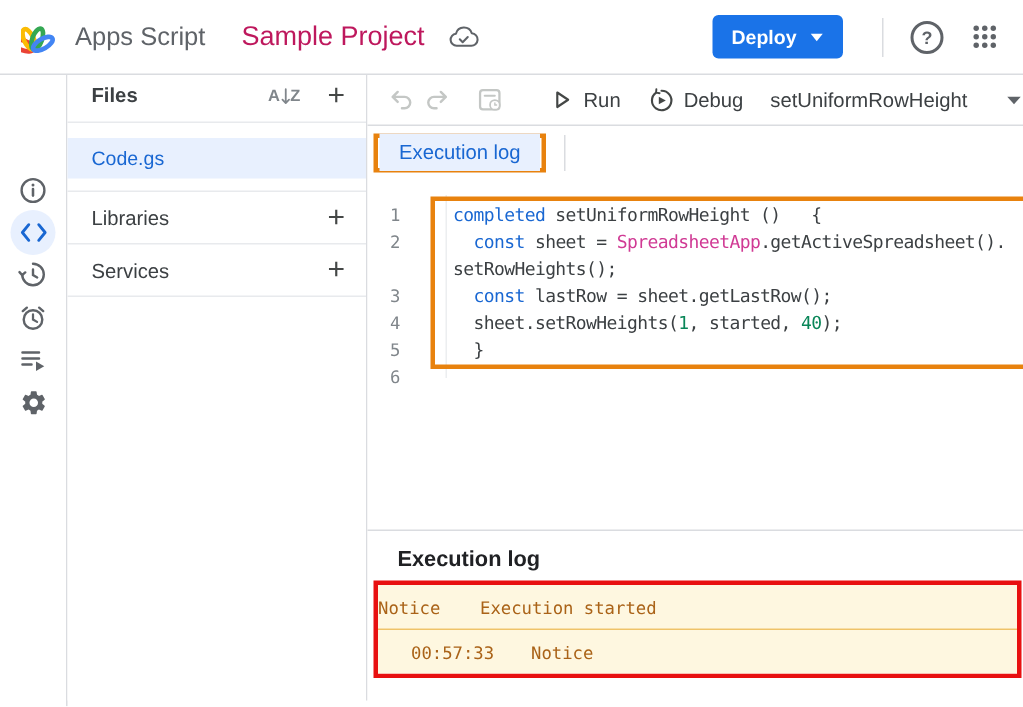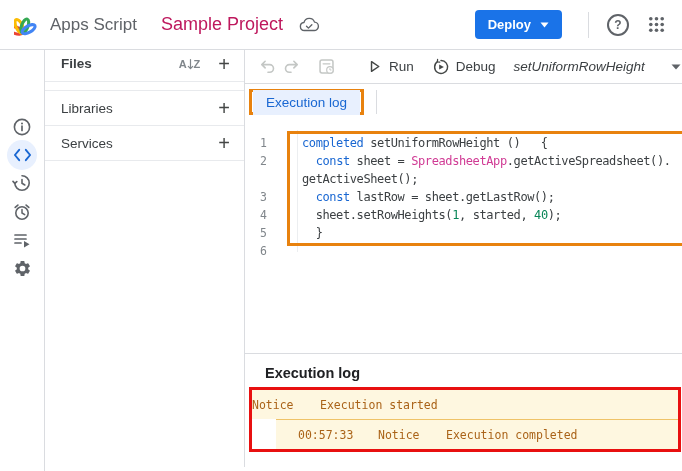--- a/index.html
+++ b/index.html
@@ -61,7 +61,7 @@
     font-family:inherit;font-size:13.5px;color:#3c4043;cursor:pointer;}
   .tb-run{margin-left:14px;}
   .tb-debug{margin-left:18px;}
-  .fn-select{margin-left:18px;gap:26px;font-style:italic;}
+  .fn-select{margin-left:18px;gap:26px;}
   .tb-end-sep{margin-left:12px;}
   .disabled-ic{color:#c4c7c5;}
   .dark-ic{color:#444746;}

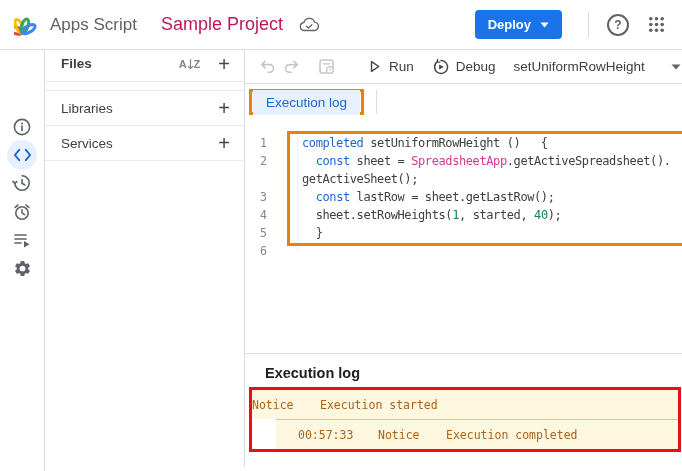--- a/index.html
+++ b/index.html
@@ -190,6 +190,9 @@
           </svg>Z</span>
       <span class="plus-btn">+</span>
     </div>
+    <div class="file-row selected">
+      <span>Code.gs</span>
+    </div>
     <div class="files-sep"></div>
     <div class="section-row">
       <span class="section-label">Libraries</span>

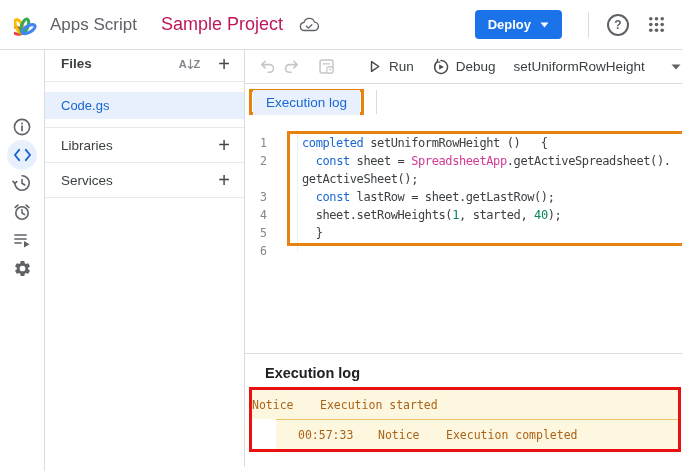--- a/index.html
+++ b/index.html
@@ -270,7 +270,7 @@
           </div>
           <div class="code-row">
             <span class="ln"></span>
-            <span class="lc"><span>getActiveSheet();</span></span>
+            <span class="lc"><span>setRowHeights();</span></span>
           </div>
           <div class="code-row">
             <span class="ln">3</span>

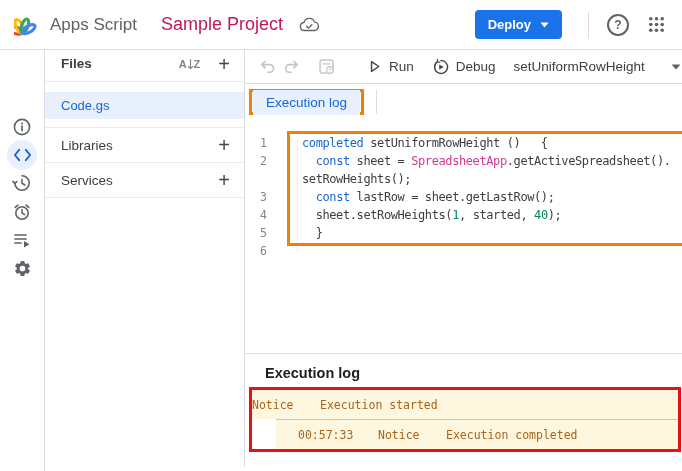--- a/index.html
+++ b/index.html
@@ -92,7 +92,7 @@
     box-sizing:content-box;}
   .log-row{height:29px;display:flex;align-items:center;background:var(--log-bg,#fef7e0);
     font-family:"DejaVu Sans Mono",monospace;font-size:11.5px;color:var(--log-text,#aa6318);}
-  .log-row + .log-row{border-top:1px solid #efc368;margin-left:24px;}
+  .log-row + .log-row{border-top:1px solid #efc368;}
   .log-time{padding-left:22px;width:80px;box-sizing:content-box;flex-shrink:0;}
   .log-level{width:68px;flex-shrink:0;}
   .log-msg{flex:1;white-space:nowrap;}

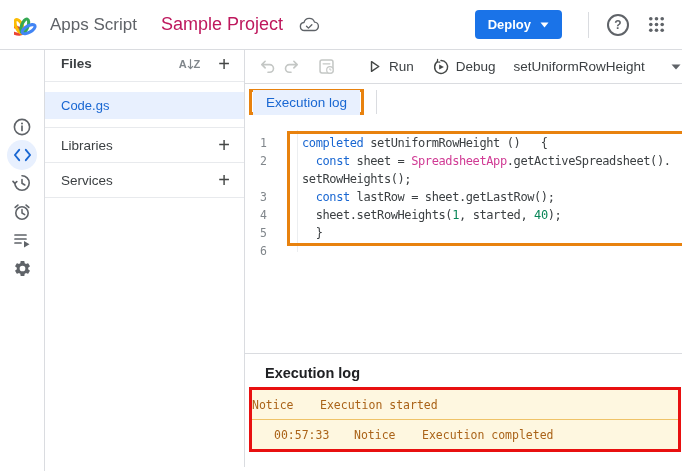--- a/index.html
+++ b/index.html
@@ -303,7 +303,6 @@
             <div class="log-row">
               <span class="log-time">00:57:33</span>
               <span class="log-level">Notice</span>
-              <span class="log-msg">Execution completed</span>
             </div>
           </div>
       </div>

